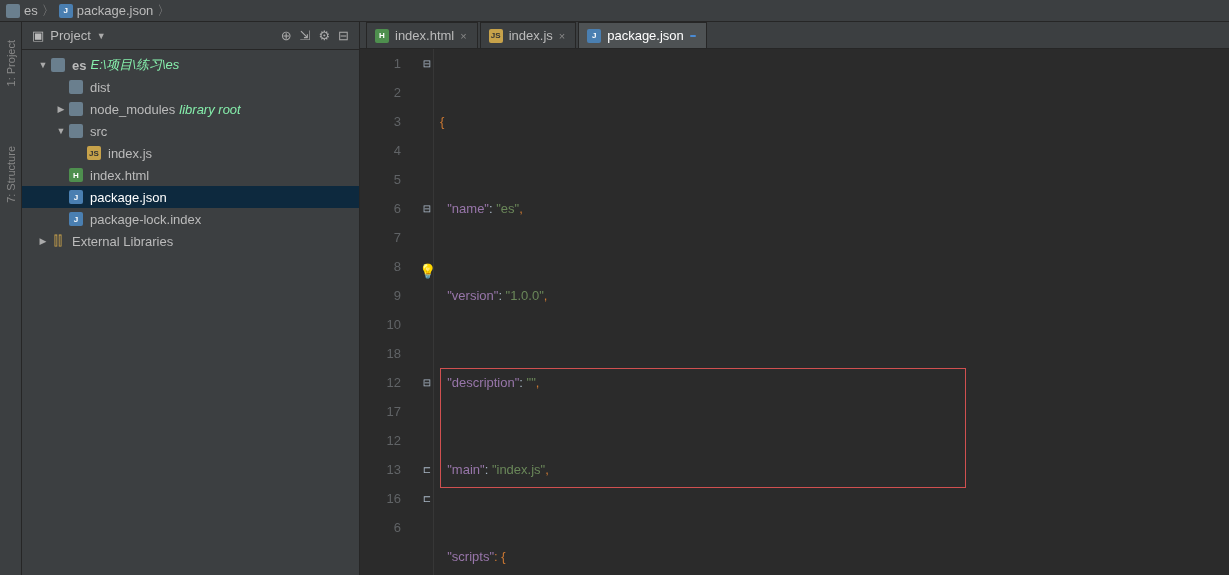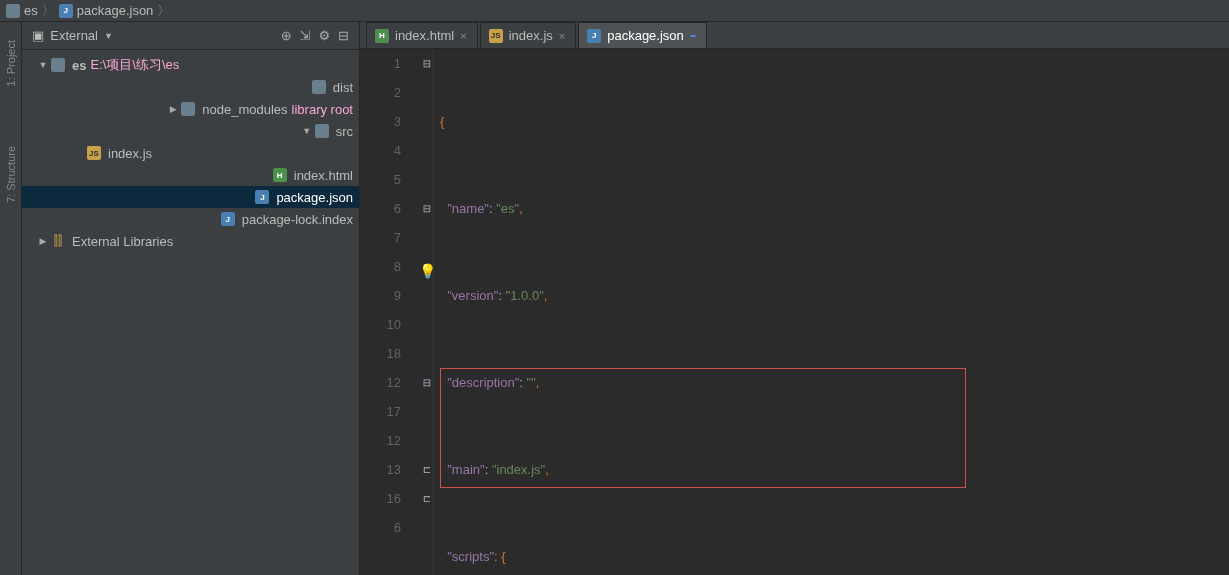--- a/index.html
+++ b/index.html
@@ -85,7 +85,7 @@
     <div class="sidebar-header">
       <div class="title">
         <span>▣</span>
-        <span>External</span>
+        <span>Project</span>
         <span style="font-size:9px;color:#aaa;">▼</span>
       </div>
       <div class="tbtns">

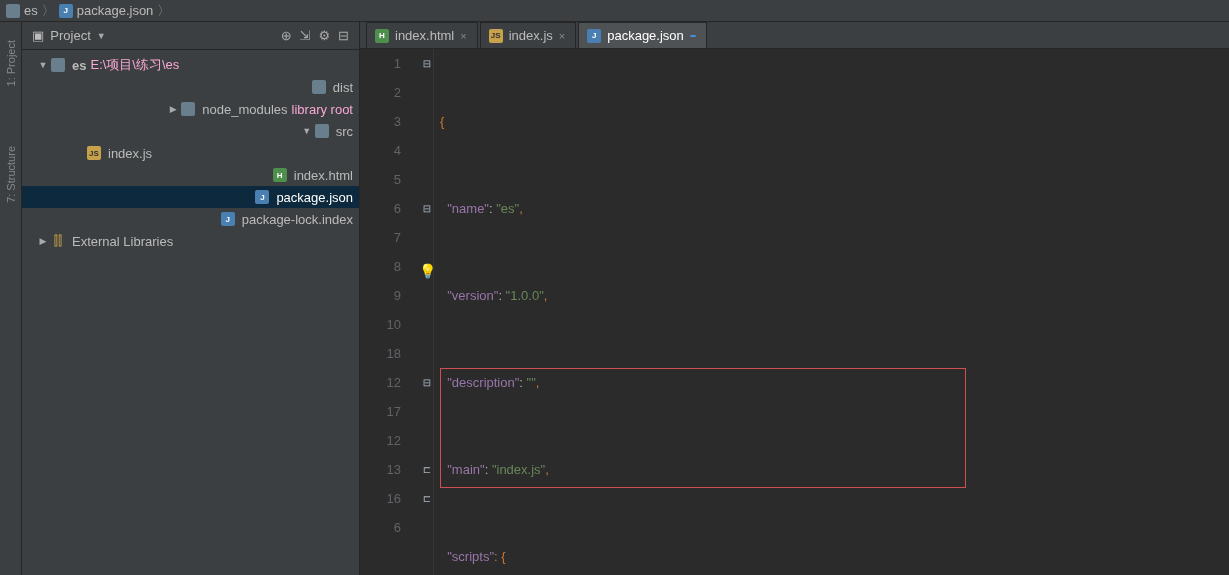--- a/index.html
+++ b/index.html
@@ -25,7 +25,7 @@
   .tree-row.selected { background:#0d293e; color:#ffffff; }
   .tree-row .tri { width:10px; display:inline-flex; justify-content:center; margin-right:2px; font-size:9px; color:#aaa; }
   .tree-row .ico { width:16px; height:16px; display:inline-flex; align-items:center; justify-content:center; margin-right:6px; }
-  .muted { color:#f9a8d4; margin-left:4px; }
+  .muted { color:#86efac; margin-left:4px;font-style:italic; }
   .indent1 { padding-left:16px; }
   .indent2 { padding-left:34px;justify-content:flex-end; }
   .indent3 { padding-left:52px; }

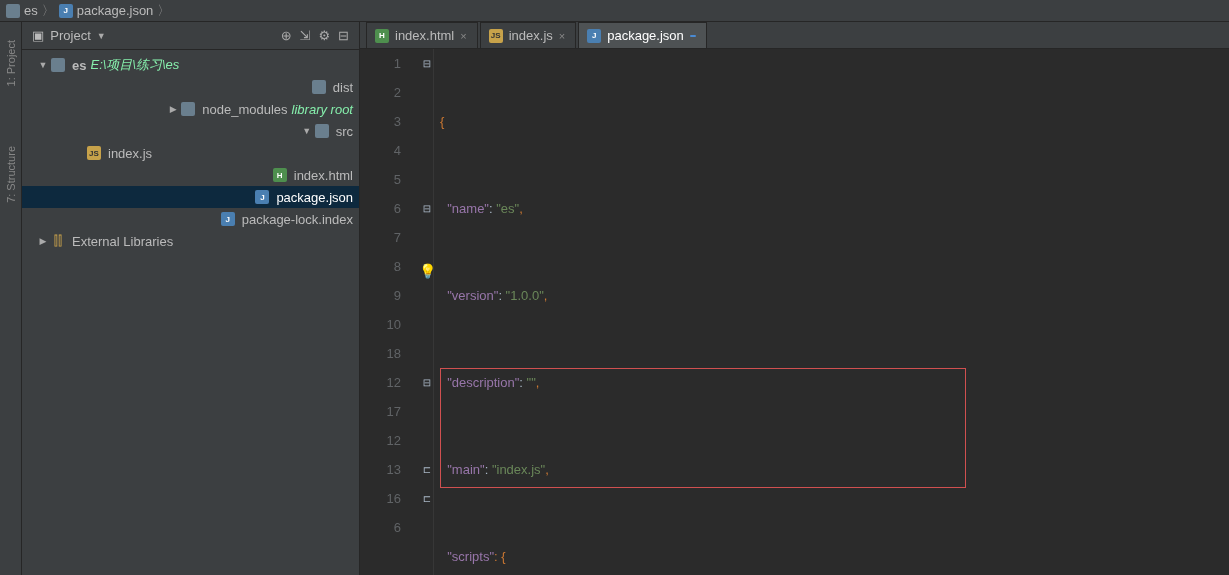--- a/index.html
+++ b/index.html
@@ -27,7 +27,7 @@
   .tree-row .ico { width:16px; height:16px; display:inline-flex; align-items:center; justify-content:center; margin-right:6px; }
   .muted { color:#86efac; margin-left:4px;font-style:italic; }
   .indent1 { padding-left:16px; }
-  .indent2 { padding-left:34px;justify-content:flex-end; }
+  .indent2 { padding-left:34px; }
   .indent3 { padding-left:52px; }
 
   .editor-area { flex:1; display:flex; flex-direction:column; background:#2B2B2B; }

